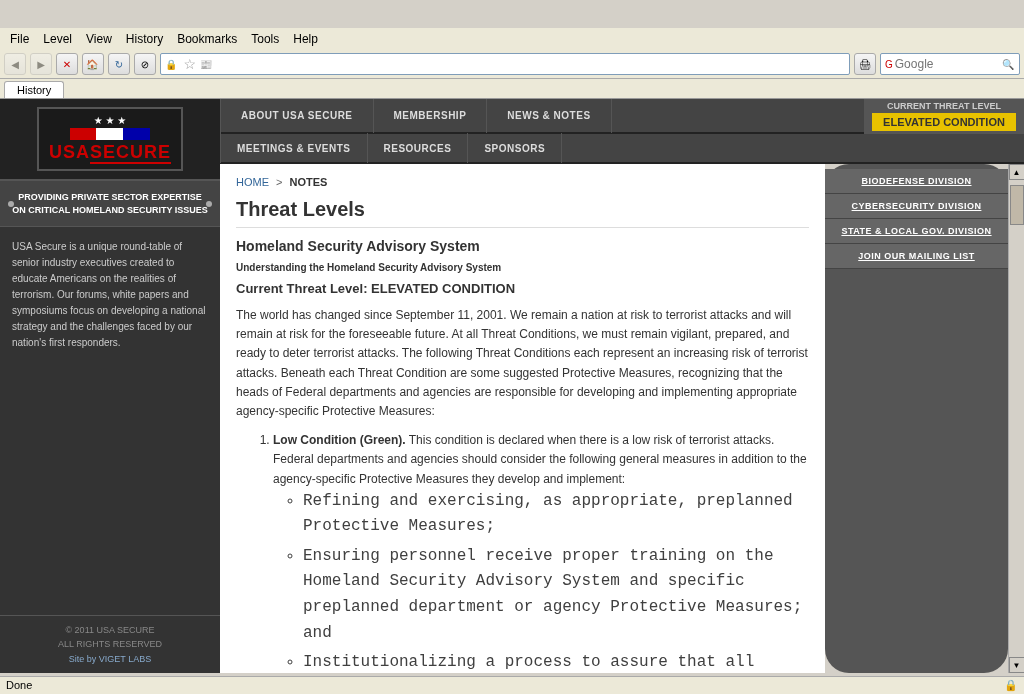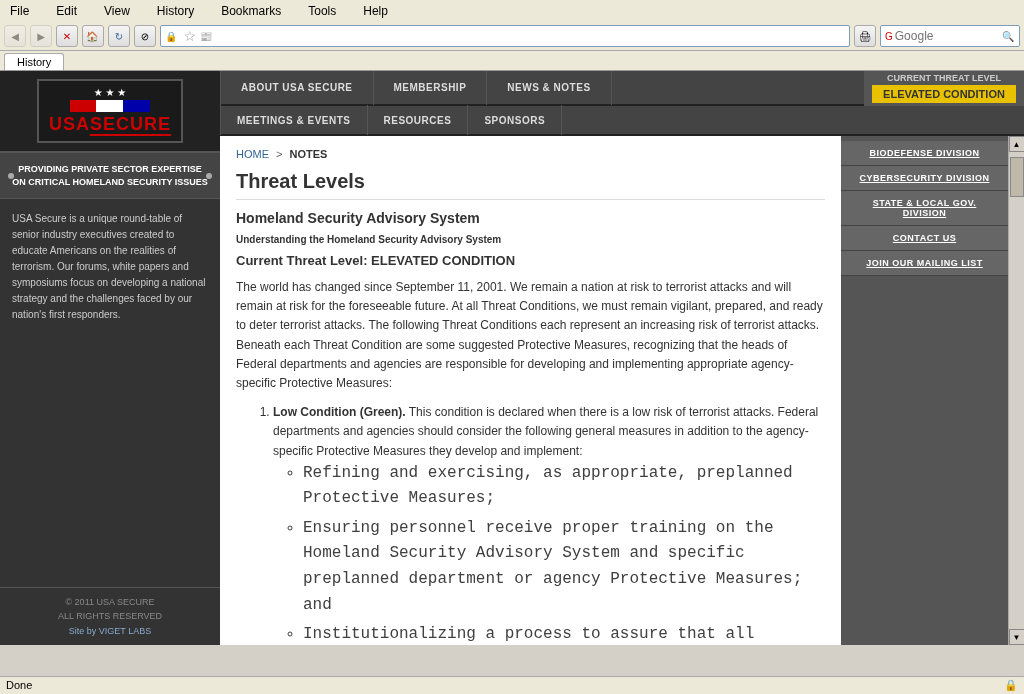--- a/index.html
+++ b/index.html
@@ -7,7 +7,7 @@
 
     
     .browser-chrome { background: #ece9d8; border-bottom: 1px solid #999; }
-    .menu-bar { display: flex; gap: 15px; padding: 2px 4px; font-size: 12px; background: #ece9d8; }
+    .menu-bar { display: flex; gap: 2px; padding: 2px 4px; font-size: 12px; background: #ece9d8; margin-top: 28px; }
     .menu-bar span { padding: 2px 6px; cursor: pointer; }
     .toolbar { display: flex; align-items: center; padding: 3px 4px; gap: 4px; background: #ece9d8; border-bottom: 1px solid #aaa; }
     .nav-btn { width: 22px; height: 22px; background: linear-gradient(to bottom, #f5f5f5, #ddd); border: 1px solid #aaa; border-radius: 3px; font-size: 10px; cursor: pointer; display: flex; align-items: center; justify-content: center; }

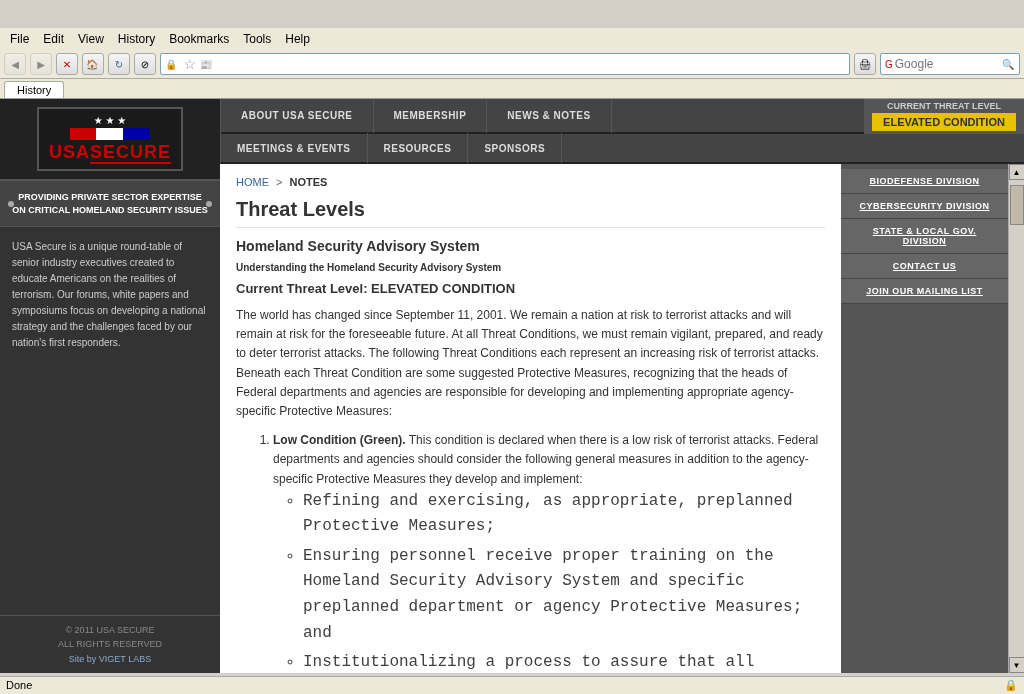--- a/index.html
+++ b/index.html
@@ -98,7 +98,7 @@
 
   <div class="menu-bar">
     <span>File</span>
-    <span>Edit</span>
+    <span>Level</span>
     <span>View</span>
     <span>History</span>
     <span>Bookmarks</span>

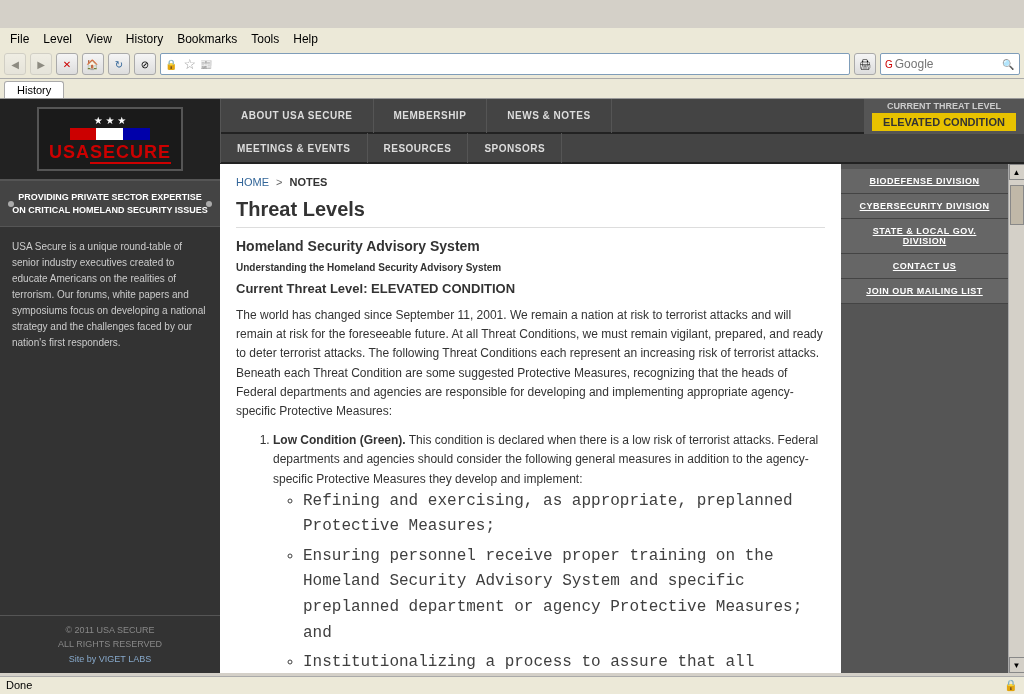--- a/index.html
+++ b/index.html
@@ -65,7 +65,7 @@
     .content-area { display: flex; flex: 1; overflow: hidden; }
 
     
-    .right-sidebar { width: 167px; background: #555; flex-shrink: 0; padding-top: 5px; }
+    .right-sidebar { width: 183px; background: #555; flex-shrink: 0; padding-top: 5px; border-radius: 24px; }
     .right-sidebar-btn { display: block; background: #666; color: white; font-size: 9px; font-weight: bold; text-transform: uppercase; padding: 7px 10px; border-bottom: 1px solid #444; cursor: pointer; text-align: center; letter-spacing: 0.5px; }
 
     

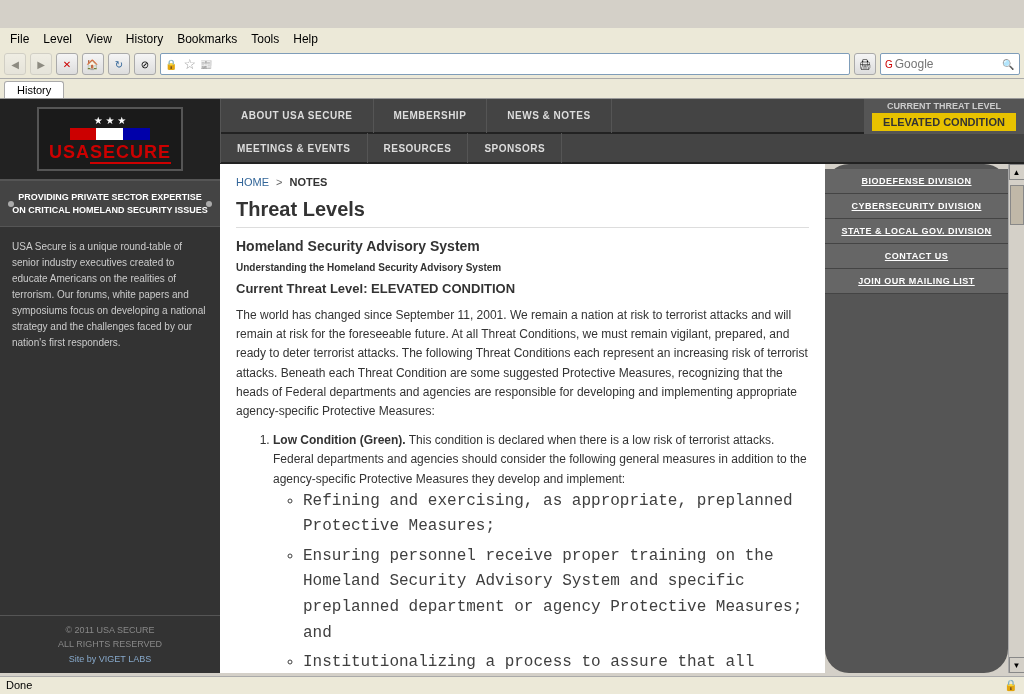--- a/index.html
+++ b/index.html
@@ -220,7 +220,6 @@
         <a class="right-sidebar-btn" href="#">BIODEFENSE DIVISION</a>
         <a class="right-sidebar-btn" href="#">CYBERSECURITY DIVISION</a>
         <a class="right-sidebar-btn" href="#">STATE &amp; LOCAL GOV. DIVISION</a>
-        <a class="right-sidebar-btn" href="#">CONTACT US</a>
         <a class="right-sidebar-btn" href="#">JOIN OUR MAILING LIST</a>
       </div>
 

